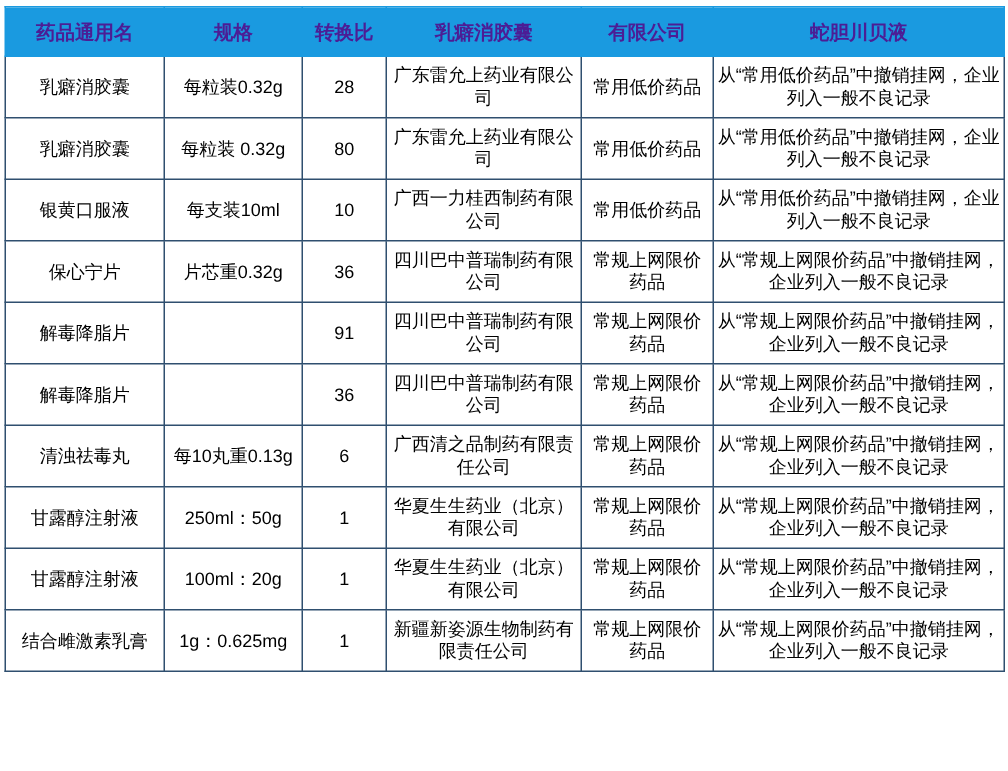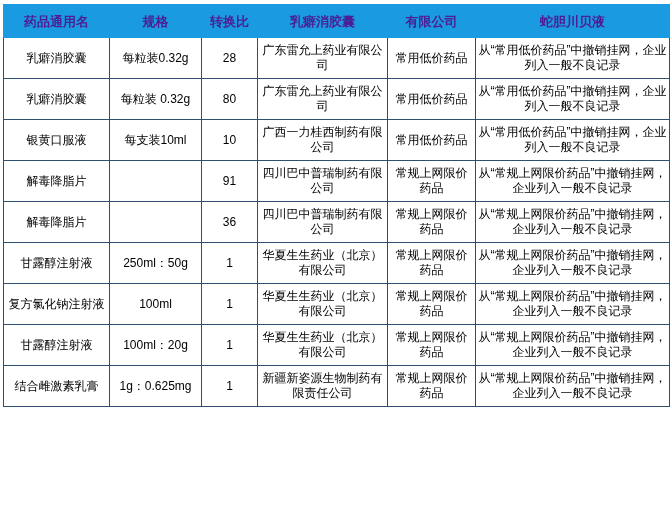--- a/index.html
+++ b/index.html
@@ -116,6 +116,14 @@
         <td class="action-cell">从“常用低价药品”中撤销挂网，企业列入一般不良记录</td>
       </tr>
       <tr>
+        <td class="name-cell">保心宁片</td>
+        <td>片芯重0.32g</td>
+        <td>36</td>
+        <td class="company-cell">四川巴中普瑞制药有限公司</td>
+        <td>常规上网限价药品</td>
+        <td class="action-cell">从“常规上网限价药品”中撤销挂网，企业列入一般不良记录</td>
+      </tr>
+      <tr>
         <td class="name-cell">解毒降脂片</td>
         <td></td>
         <td>91</td>

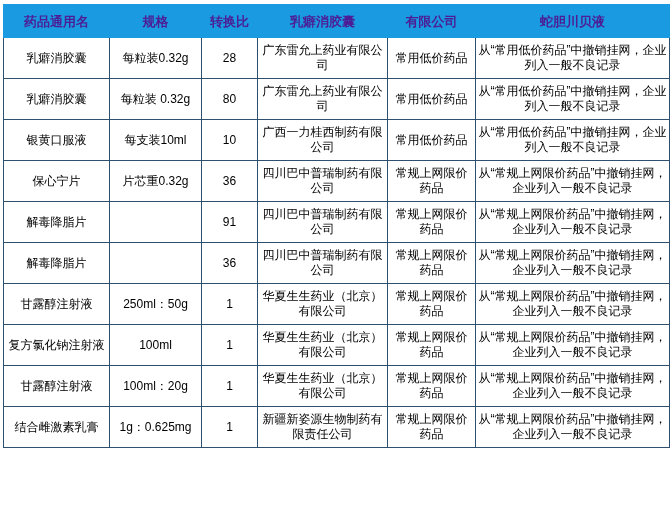--- a/index.html
+++ b/index.html
@@ -140,6 +140,14 @@
         <td class="action-cell">从“常规上网限价药品”中撤销挂网，企业列入一般不良记录</td>
       </tr>
       <tr>
+        <td class="name-cell">清浊祛毒丸</td>
+        <td>每10丸重0.13g</td>
+        <td>6</td>
+        <td class="company-cell">广西清之品制药有限责任公司</td>
+        <td>常规上网限价药品</td>
+        <td class="action-cell">从“常规上网限价药品”中撤销挂网，企业列入一般不良记录</td>
+      </tr>
+      <tr>
         <td class="name-cell">甘露醇注射液</td>
         <td>250ml：50g</td>
         <td>1</td>

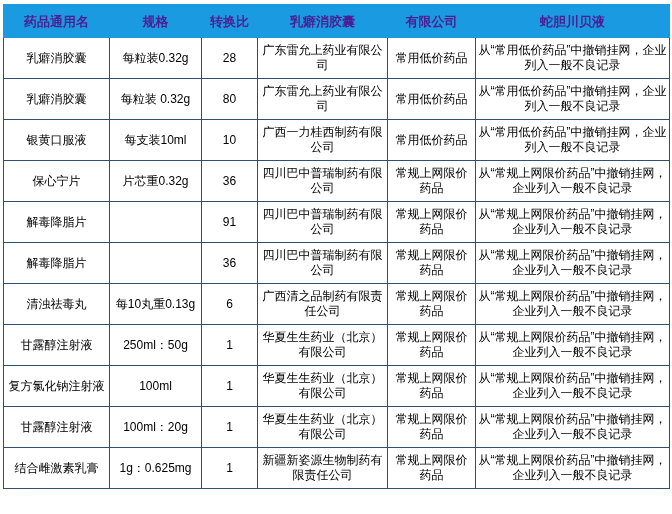--- a/index.html
+++ b/index.html
@@ -156,14 +156,6 @@
         <td class="action-cell">从“常规上网限价药品”中撤销挂网，企业列入一般不良记录</td>
       </tr>
       <tr>
-        <td class="name-cell">复方氯化钠注射液</td>
-        <td>100ml</td>
-        <td>1</td>
-        <td class="company-cell">华夏生生药业（北京）有限公司</td>
-        <td>常规上网限价药品</td>
-        <td class="action-cell">从“常规上网限价药品”中撤销挂网，企业列入一般不良记录</td>
-      </tr>
-      <tr>
         <td class="name-cell">甘露醇注射液</td>
         <td>100ml：20g</td>
         <td>1</td>

